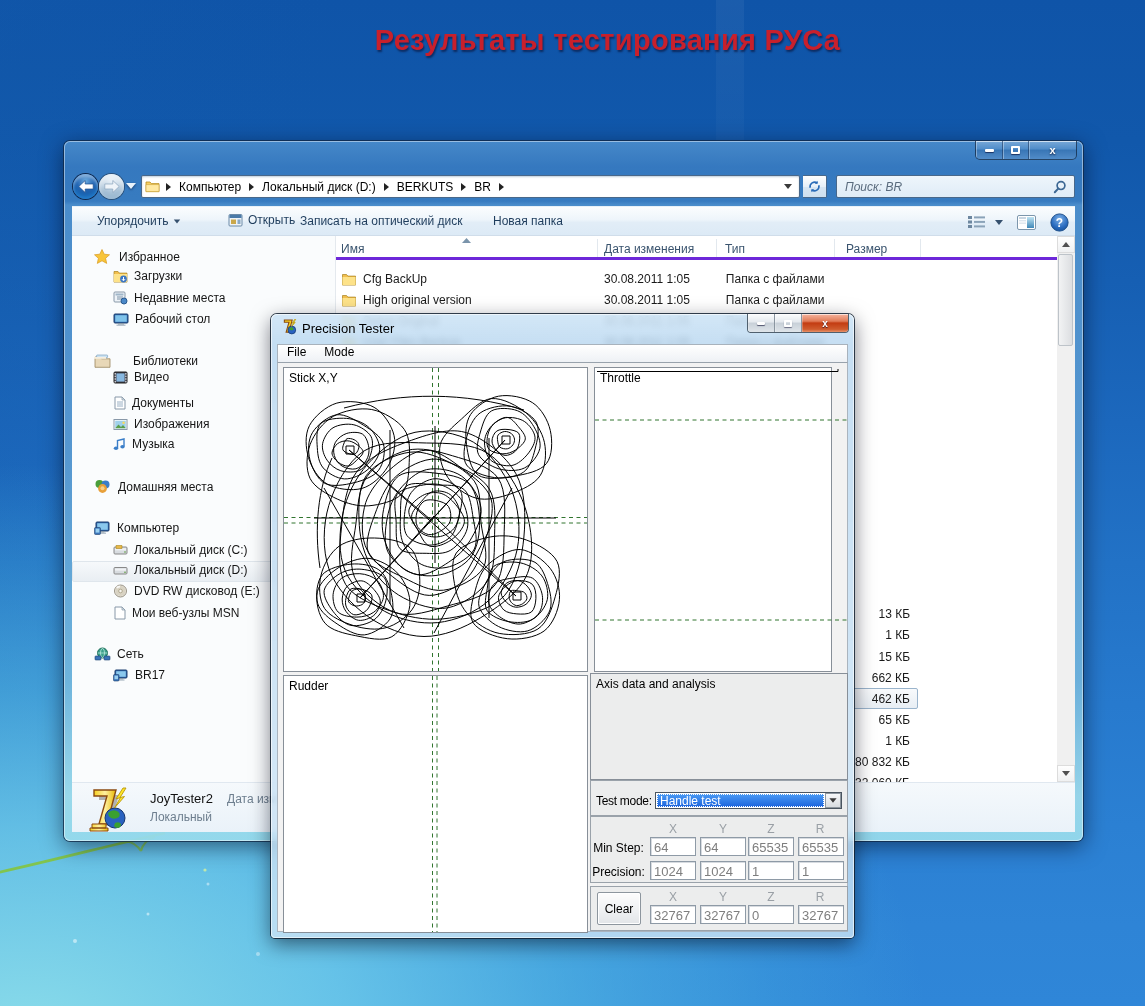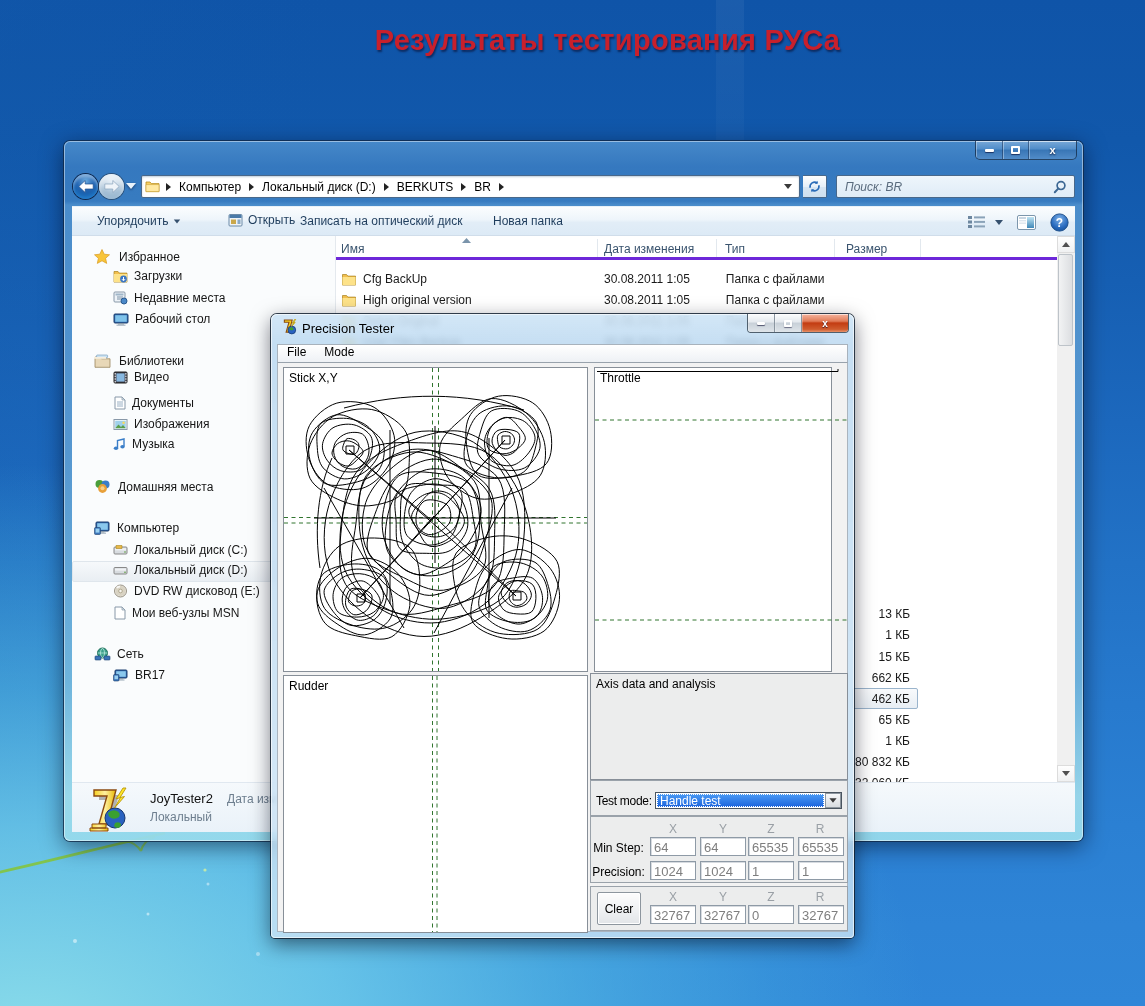--- a/index.html
+++ b/index.html
@@ -242,7 +242,7 @@
             <rect x="2.6" y="1" width="11" height="2.6" rx=".6" fill="#cde3f2" stroke="#7ba0c0" stroke-width=".7"></rect>
             <rect x="2,3" y="3" width="12" height="1.8" fill="#f6eedd"></rect>
           </svg>
-          <b style="font-weight:normal;margin-left:2px">Библиотеки</b>
+          <b style="font-weight:normal;margin-left:16px">Библиотеки</b>
         </div>
    <div class="nitem" style="left:41px;top:134px"><svg width="15" height="13" viewBox="0 0 15 13">
             <rect x="1" y="1" width="13" height="11" rx="1" fill="#3a3a44" stroke="#222"></rect>

